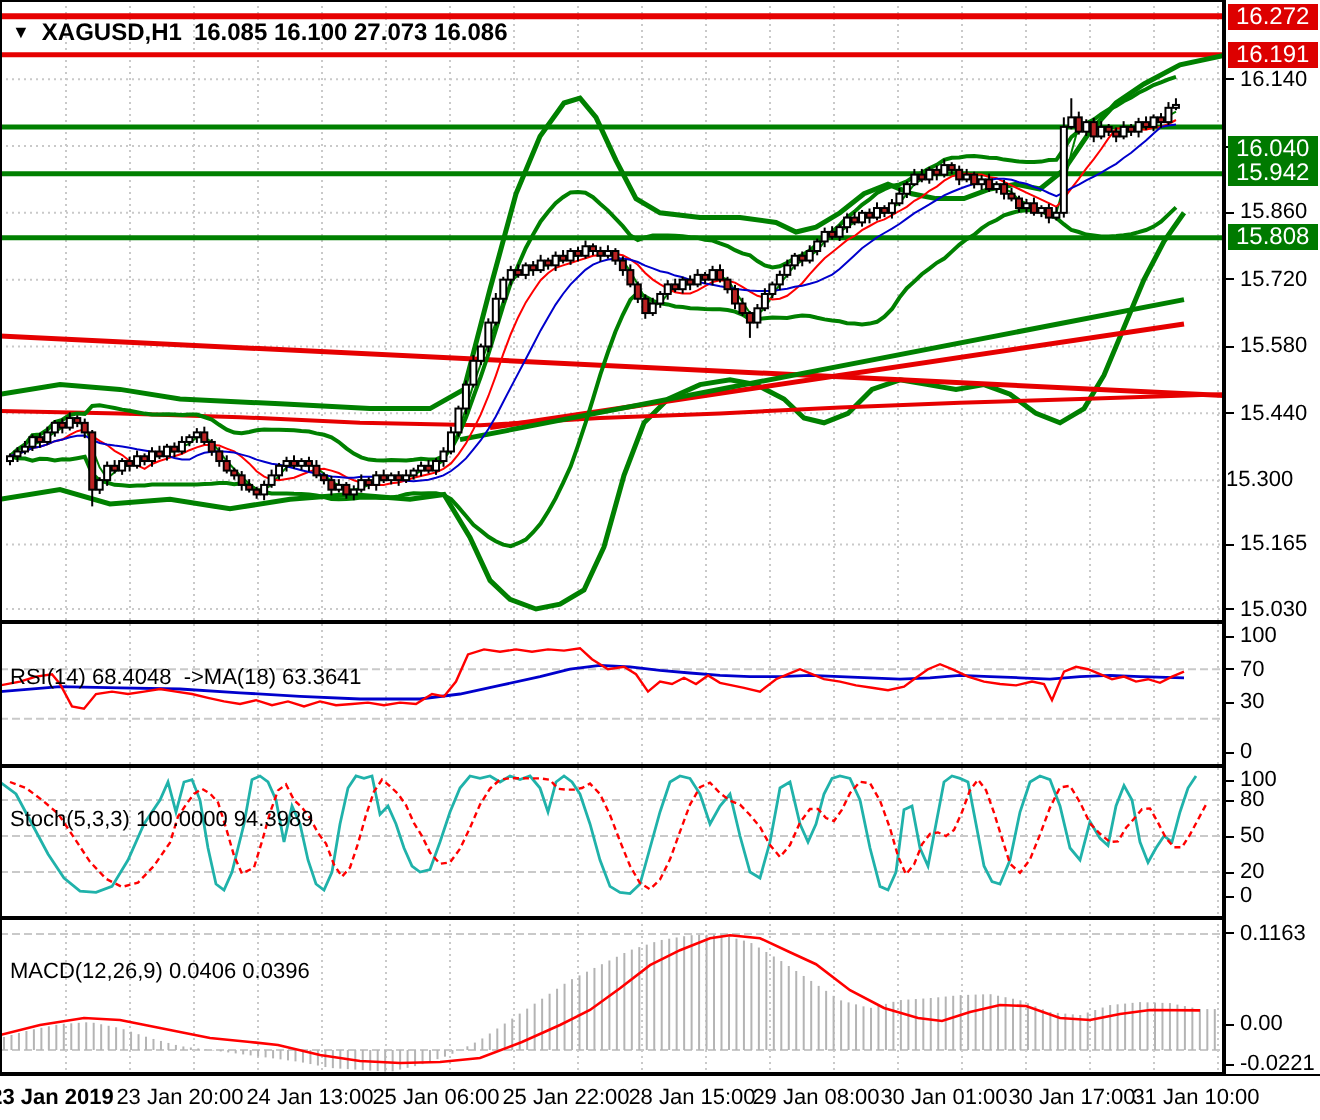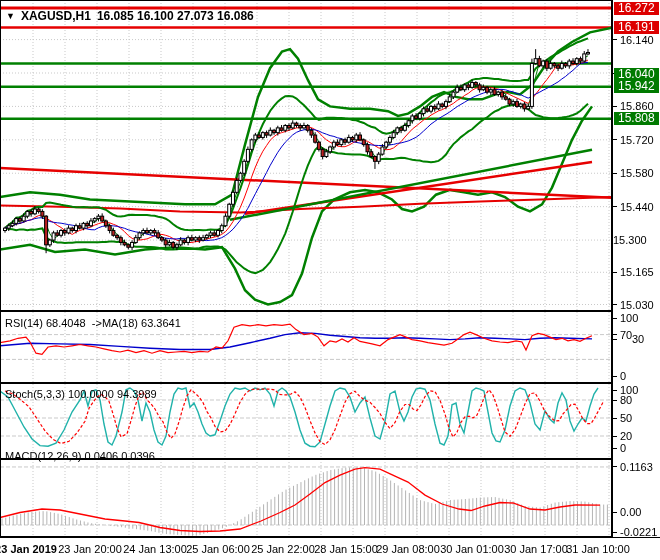--- a/index.html
+++ b/index.html
@@ -10,7 +10,7 @@
   #chart-title{position:absolute;left:6px;top:9px;font-size:12px;font-weight:bold;color:#000;
                display:flex;align-items:center;gap:6px;white-space:pre;z-index:5;}
   #chart-title .arrow{font-size:9px;line-height:1;cursor:pointer;}
-  .panel-label{position:absolute;font-size:11px;color:#000;white-space:pre;z-index:5;}
+  .panel-label{position:absolute;font-size:11px;color:#000;white-space:pre;z-index:5;margin-top:16px;}
   #price-axis{position:absolute;left:613px;top:0;width:47px;height:537px;background:#fff;z-index:4;}
   .axlab{position:absolute;left:0;display:flex;align-items:center;height:12px;font-size:11px;color:#000;white-space:nowrap;}
   .axlab .tick{display:inline-block;width:4px;height:1px;background:#000;margin-right:3px;}

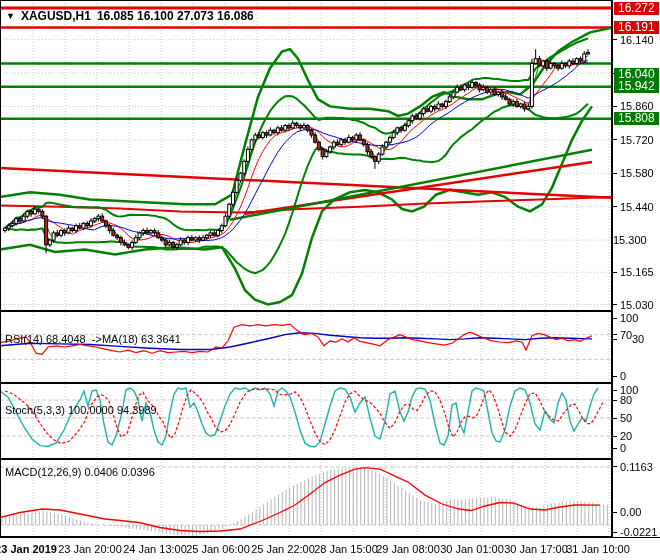--- a/index.html
+++ b/index.html
@@ -679,7 +679,7 @@
         <span class="tick"></span>
         <span>70</span>
       </div>
-      <div class="axlab" style="top: 333px; gap: 12px;">
+      <div class="axlab" style="top: 345px;">
         <span class="tick"></span>
         <span>30</span>
       </div>

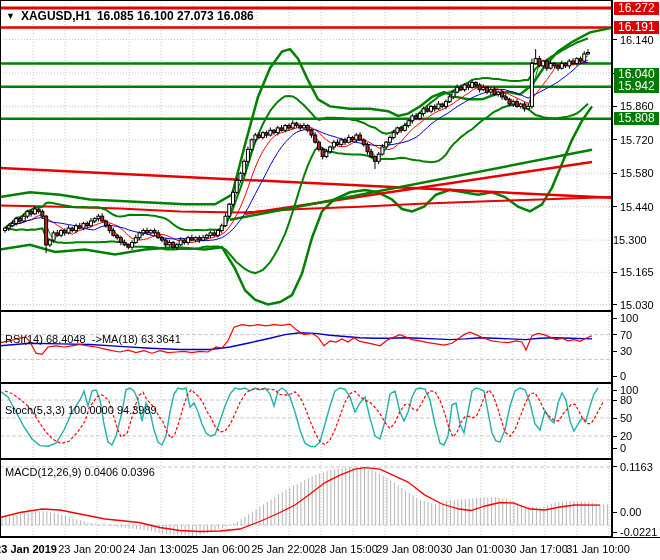--- a/index.html
+++ b/index.html
@@ -621,7 +621,7 @@
 
 <div class="panel-label" style="left:5px;top:317px;">RSI(14) 68.4048  -&gt;MA(18) 63.3641</div>
 <div class="panel-label" style="left:5px;top:388px;">Stoch(5,3,3) 100.0000 94.3989</div>
-<div class="panel-label" style="left:5px;top:450px;">MACD(12,26,9) 0.0406 0.0396</div>
+<div class="panel-label" style="left:5px;top:464px;">MACD(12,26,9) 0.0406 0.0396</div>
 
 <div class="hit" style="top:0;height:311px;"></div>
 <div class="hit" style="top:311px;height:72px;"></div>

